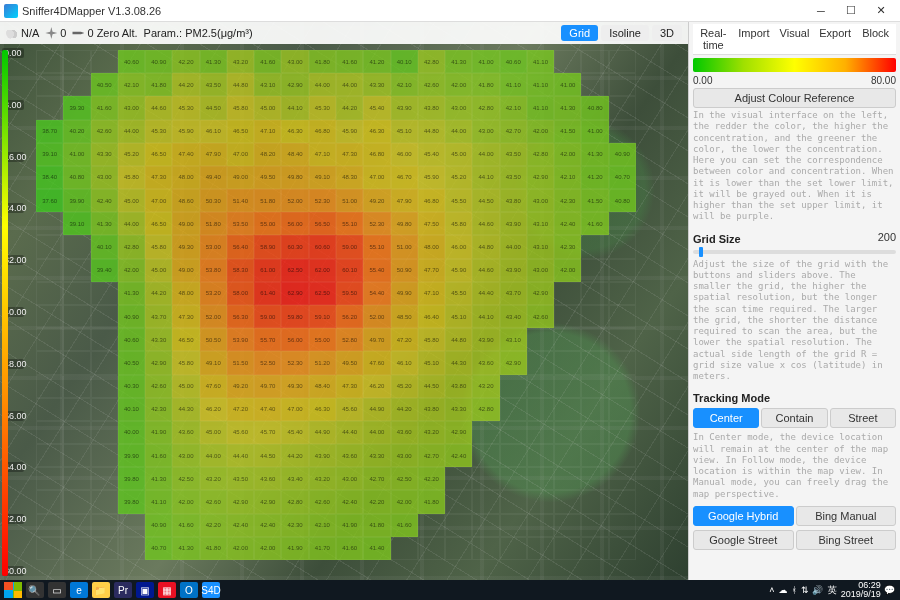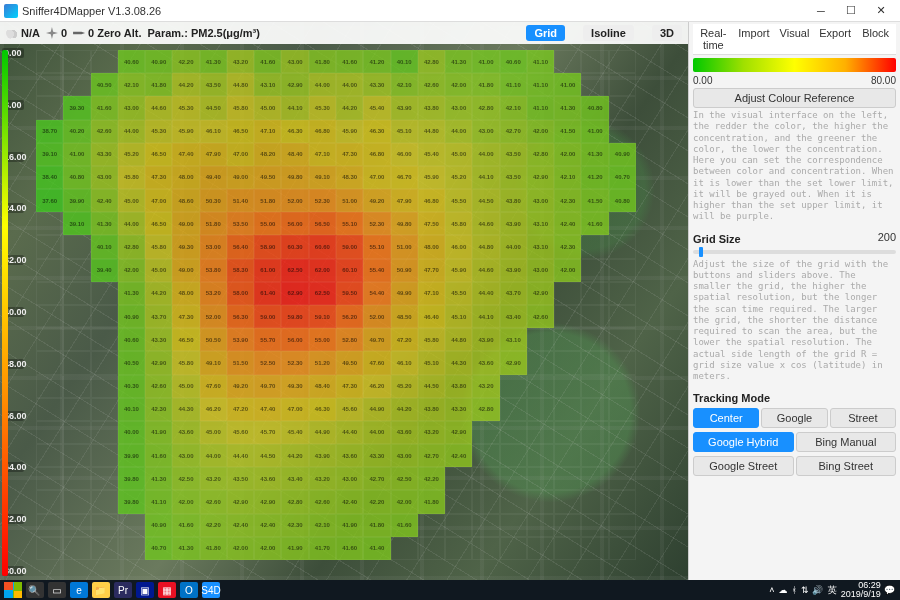--- a/index.html
+++ b/index.html
@@ -13,7 +13,7 @@
 
 
 .main { display: flex; height: 558px; }
-.mapwrap { position: relative; flex: 1; background: #1d4ed8; overflow: hidden; font-weight: bold; }
+.mapwrap { position: relative; flex: 1; background: #1d4ed8; overflow: hidden; }
 .sidebar { width: 212px; background: #f4f4f4; border-left: 1px solid #ccc; padding: 2px 4px; font-size: 11px; color: #333; overflow: hidden; display: flex; flex-direction: column; }
 
 

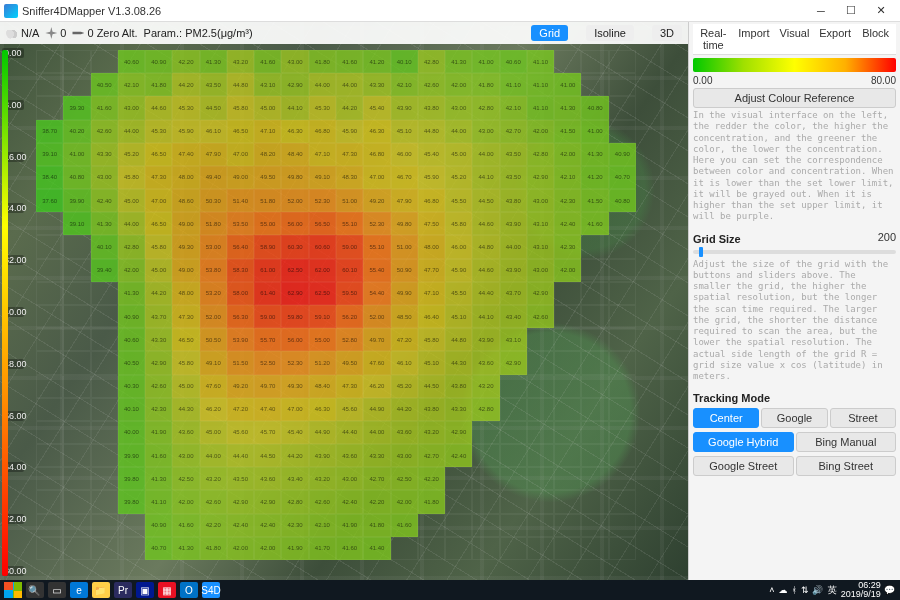--- a/index.html
+++ b/index.html
@@ -23,7 +23,7 @@
 .ic-cloud { background: radial-gradient(circle at 30% 60%, #ddd 40%, transparent 41%), radial-gradient(circle at 60% 60%, #ccc 40%, transparent 41%); border-radius: 50%; }
 .ic-sat { background: #888; clip-path: polygon(50% 0,60% 40%,100% 50%,60% 60%,50% 100%,40% 60%,0 50%,40% 40%); }
 .ic-plane { background: #666; clip-path: polygon(0 40%,70% 40%,100% 50%,70% 60%,0 60%); }
-.infobar .tabs { margin-left: auto; display: flex; gap: 18px; align-items: center; }
+.infobar .tabs { margin-left: auto; display: flex; gap: 3px; align-items: center; }
 .infobar .tab { padding: 2px 8px; background: #eee; border-radius: 3px; cursor: pointer; font-size: 11px; }
 .infobar .tab.active { background: #1890ff; color: #fff; }
 

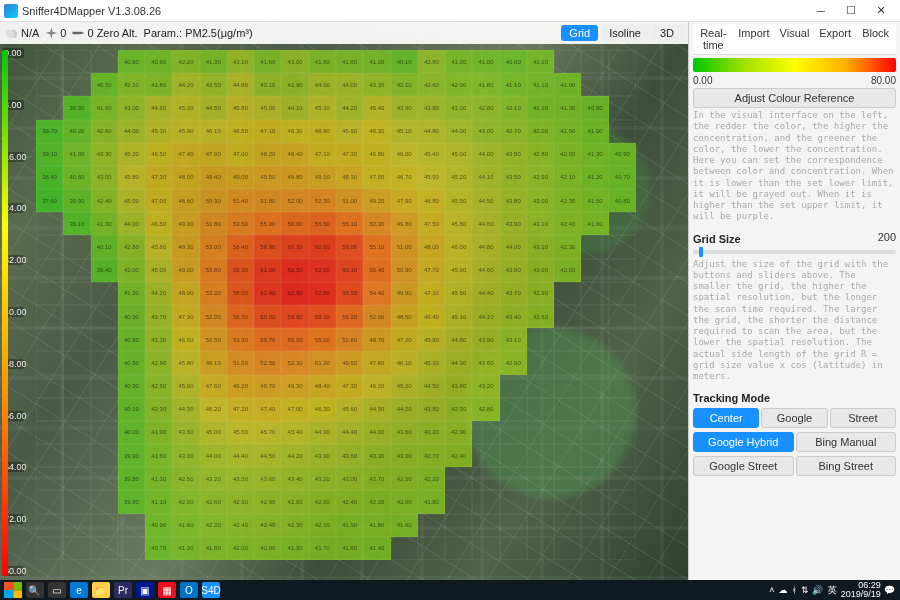--- a/index.html
+++ b/index.html
@@ -656,7 +656,7 @@
     <div class="section-title">Tracking Mode</div>
     <div class="btnrow">
       <div class="btn active">Center</div>
-      <div class="btn">Google</div>
+      <div class="btn">Contain</div>
       <div class="btn">Street</div>
     </div>
 

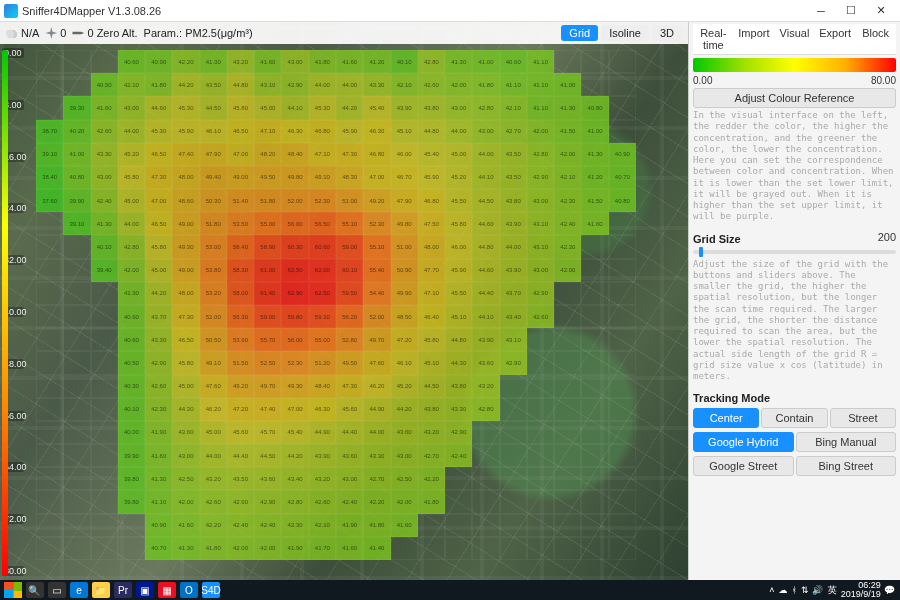--- a/index.html
+++ b/index.html
@@ -659,6 +659,7 @@
       <div class="btn">Contain</div>
       <div class="btn">Street</div>
     </div>
+    <div class="helptext">In Center mode, the device location will remain at the center of the map view. In Follow mode, the device location is within the map view. In Manual mode, you can freely drag the map perspective.</div>
 
     <div class="btnrow">
       <div class="btn active">Google Hybrid</div>

